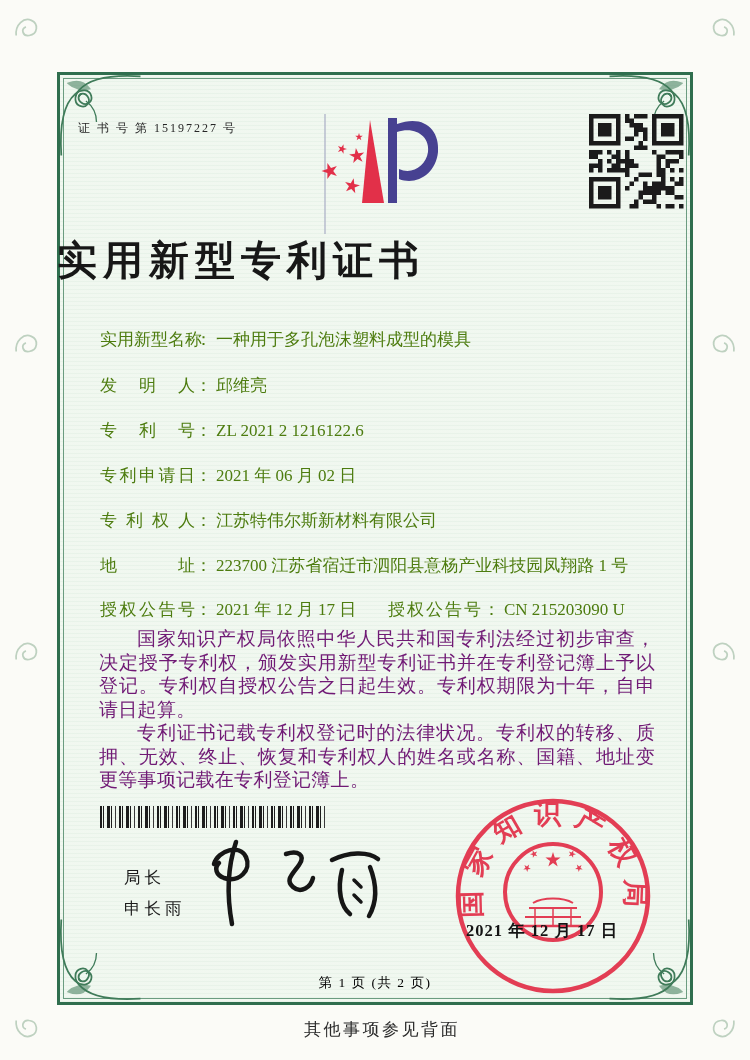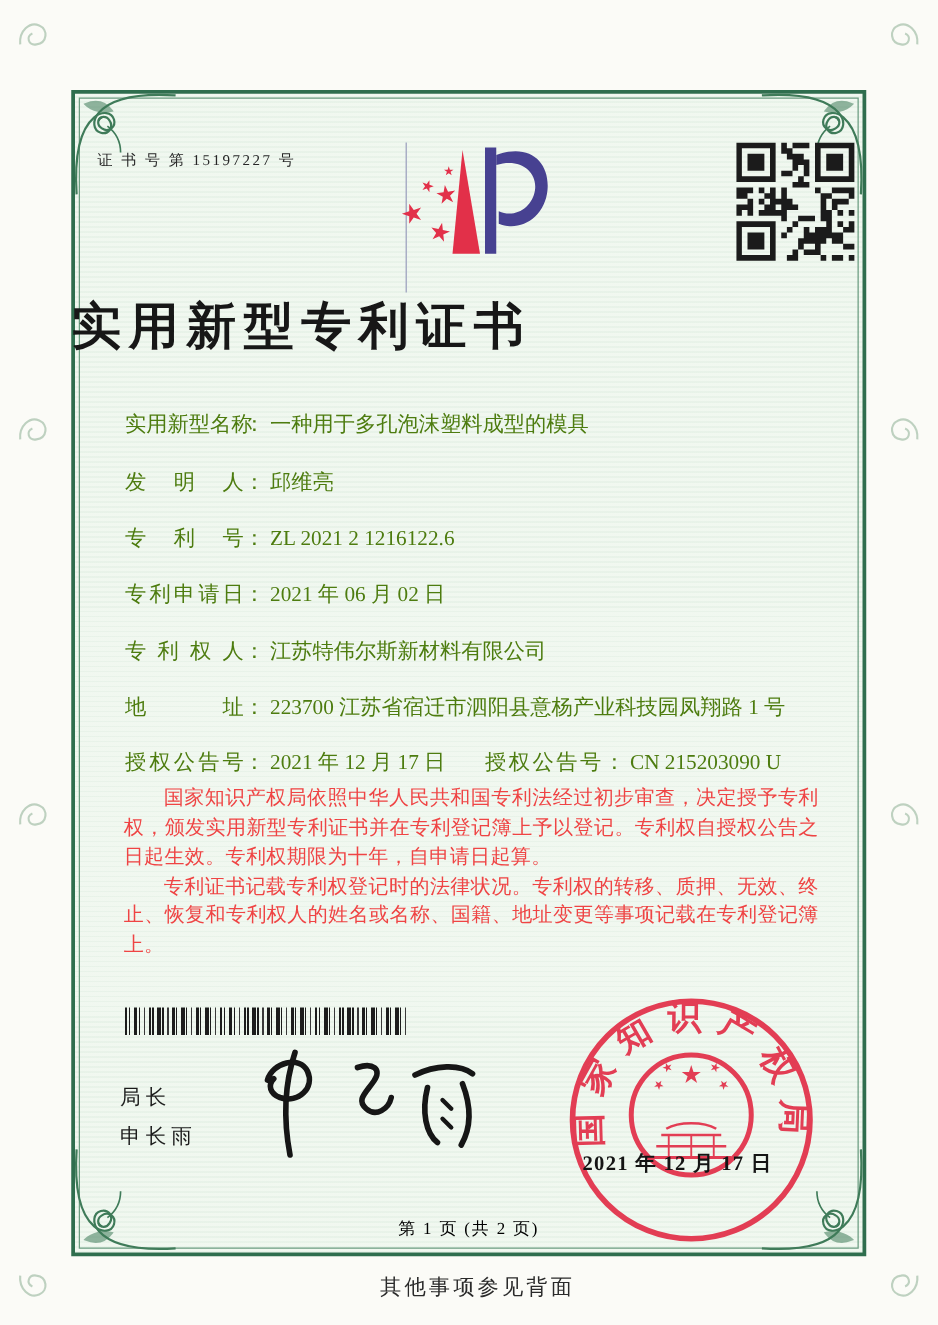--- a/index.html
+++ b/index.html
@@ -36,8 +36,8 @@
   .lab { display:inline-block; width:95px; text-align:justify; text-align-last:justify; }
   .val { margin-left:4px; }
   .row-grant-no { left:388px; }
-  .paras { position:absolute; left:99px; top:627px; width:556px; font-size:16px;
-           line-height:23.5px; text-align:justify; color:#ef4444; }
+  .paras { position:absolute; left:99px; top:627px; width:556px; font-size:19px;
+           line-height:23.5px; text-align:justify; color:#701a75; }
   .paras p { text-indent:2em; letter-spacing:0.3px; }
   .barcode {
     position:absolute; left:100px; top:806px; width:228px; height:22px;

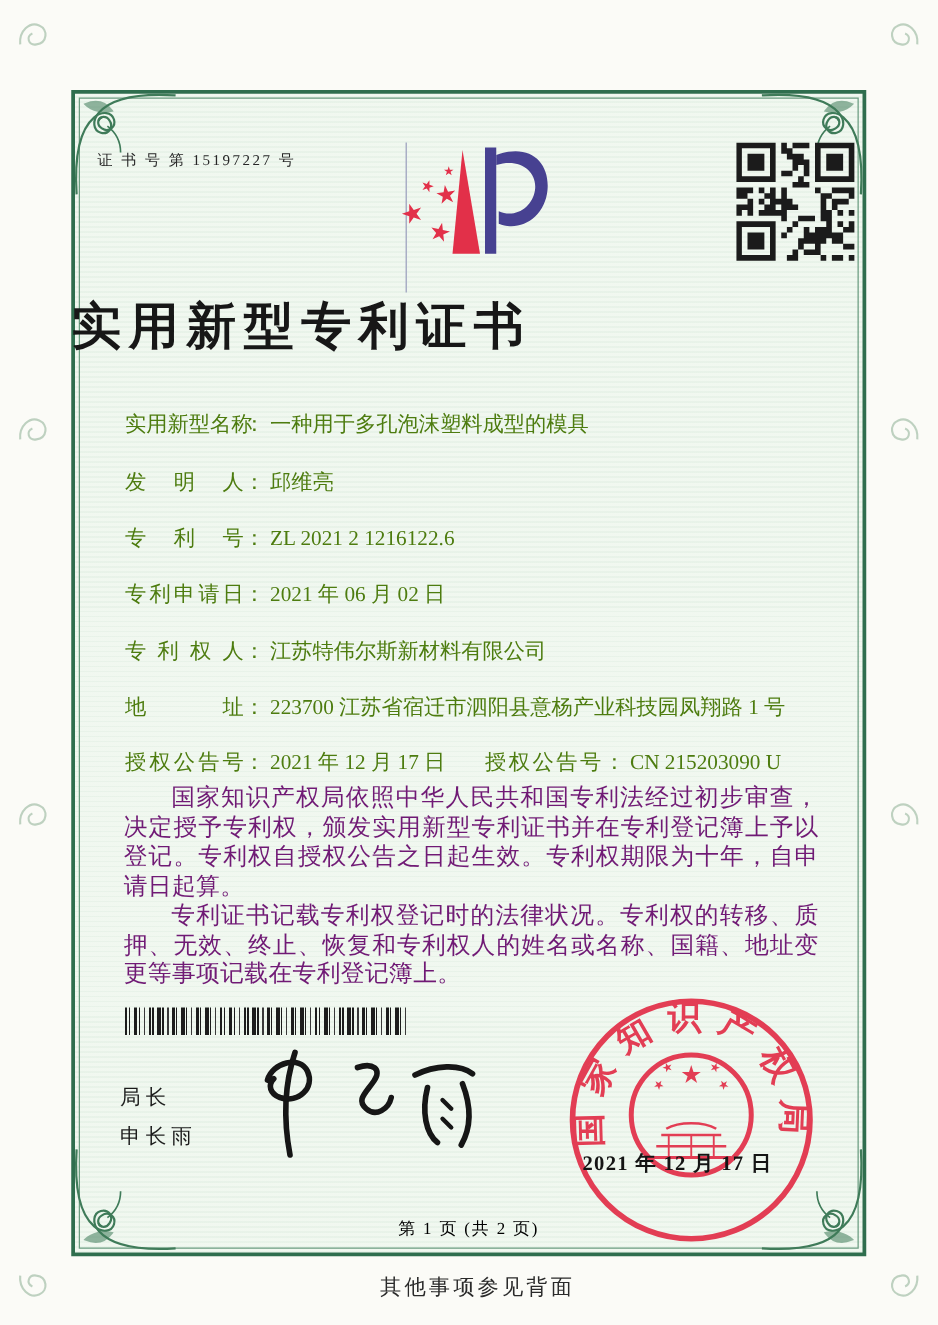--- a/index.html
+++ b/index.html
@@ -46,7 +46,7 @@
       #1c1c1c 7px 10px, transparent 10px 11px, #1c1c1c 11px 12px, transparent 12px 15px,
       #3a3a3a 15px 16px, transparent 16px 19px);
   }
-  .signer { position:absolute; left:96px; top:862px; font-size:16.5px; letter-spacing:4px; line-height:31px; color:#1b1b1b; }
+  .signer { position:absolute; left:124px; top:862px; font-size:16.5px; letter-spacing:4px; line-height:31px; color:#1b1b1b; }
   .signature { position:absolute; left:198px; top:828px; }
   .seal { position:absolute; left:449px; top:792px; width:208px; height:208px; opacity:0.93; }
   .seal-date { position:absolute; left:466px; top:920px; font-size:16.5px; font-weight:700;

